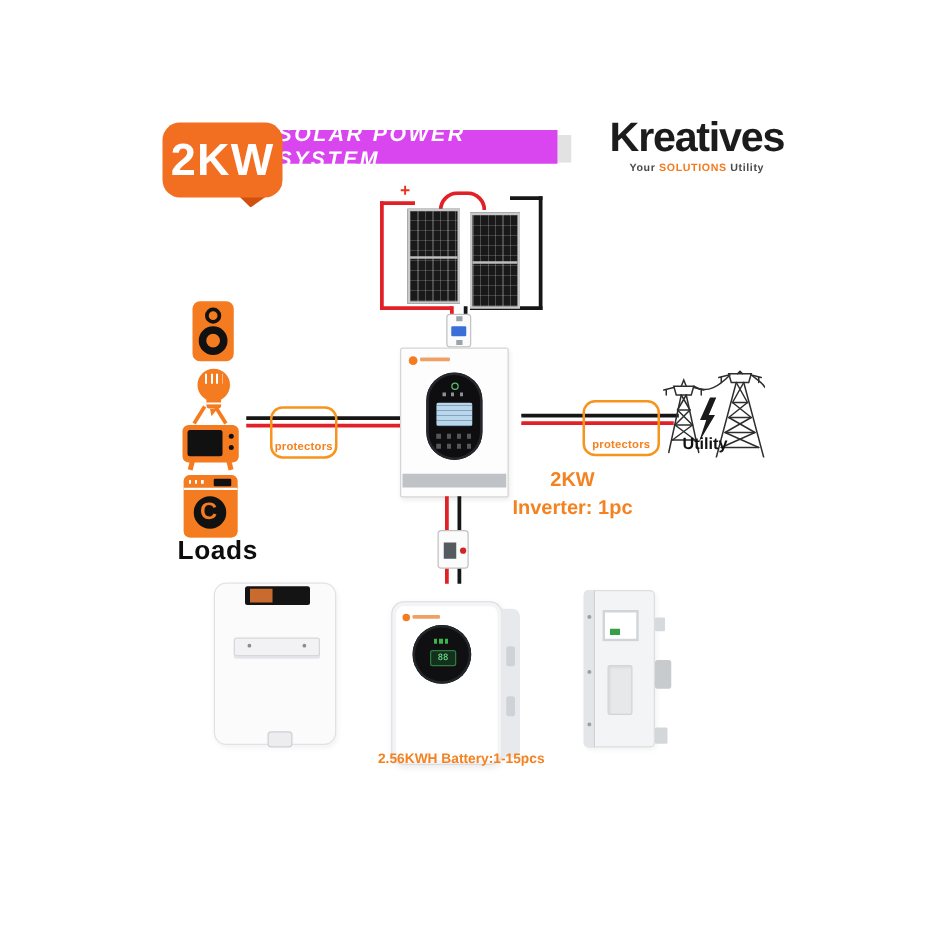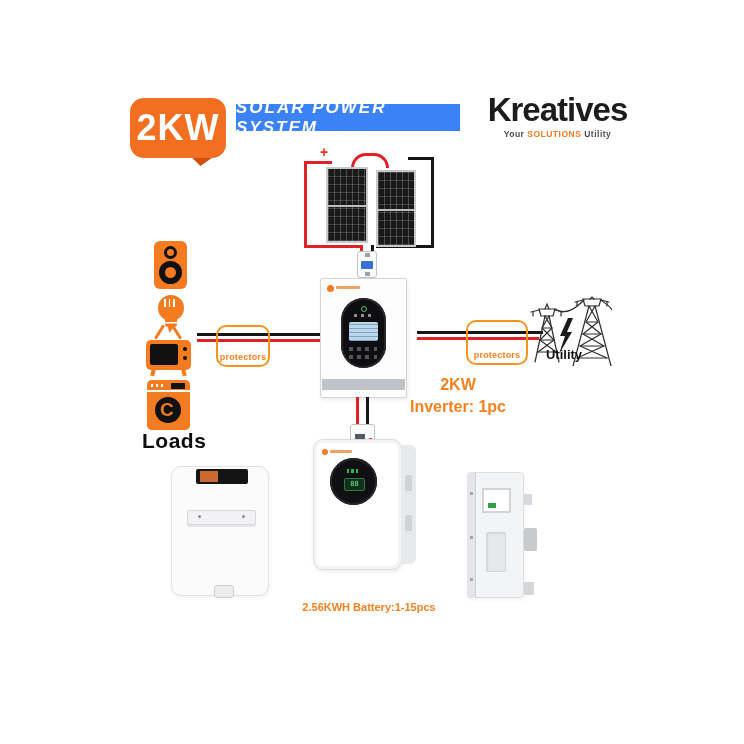--- a/index.html
+++ b/index.html
@@ -13,7 +13,7 @@
   .badge{left:130px;top:98px;width:96px;height:60px;background:#f26f21;border-radius:14px;
          display:flex;align-items:center;justify-content:center;color:#fff;
          font-size:36px;font-weight:bold;letter-spacing:1px;z-index:2;}
-  .banner{left:236px;top:104px;width:224px;height:27px;background:#3b82f6;z-index:1;
+  .banner{left:222px;top:104px;width:224px;height:27px;background:#d946ef;z-index:1;
           display:flex;align-items:center;justify-content:flex-end;}
   .banner span{color:#fff;font-style:italic;font-weight:bold;font-size:17px;letter-spacing:2px;}
   .banner-tail{left:446px;top:108px;width:11px;height:22px;background:#e2e2e2;}

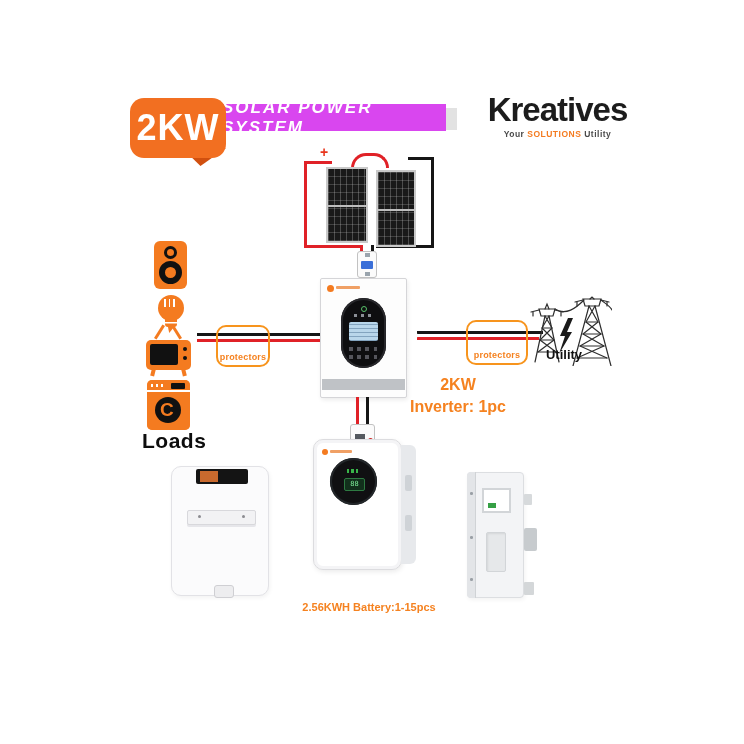--- a/index.html
+++ b/index.html
@@ -131,7 +131,7 @@
   .bracket .s1{left:26px;} .bracket .s2{left:70px;}
   .bracket .foot{position:absolute;left:42px;top:118px;width:18px;height:11px;background:#ededef;
                  border:1px solid #cfcfd3;border-radius:3px;}
-  .battery{left:313px;top:439px;width:103px;height:131px;}
+  .battery{left:313px;top:481px;width:103px;height:131px;}
   .bat-front{position:absolute;left:0;top:0;width:89px;height:131px;background:#ffffff;border:1px solid #dcdcdf;
              border-radius:10px;box-sizing:border-box;box-shadow:1px 2px 5px rgba(0,0,0,.08),inset 0 0 0 3px #f4f4f6;}
   .bat-side{position:absolute;left:88px;top:6px;width:15px;height:119px;background:#e7e9ec;border-radius:0 6px 6px 0;}

